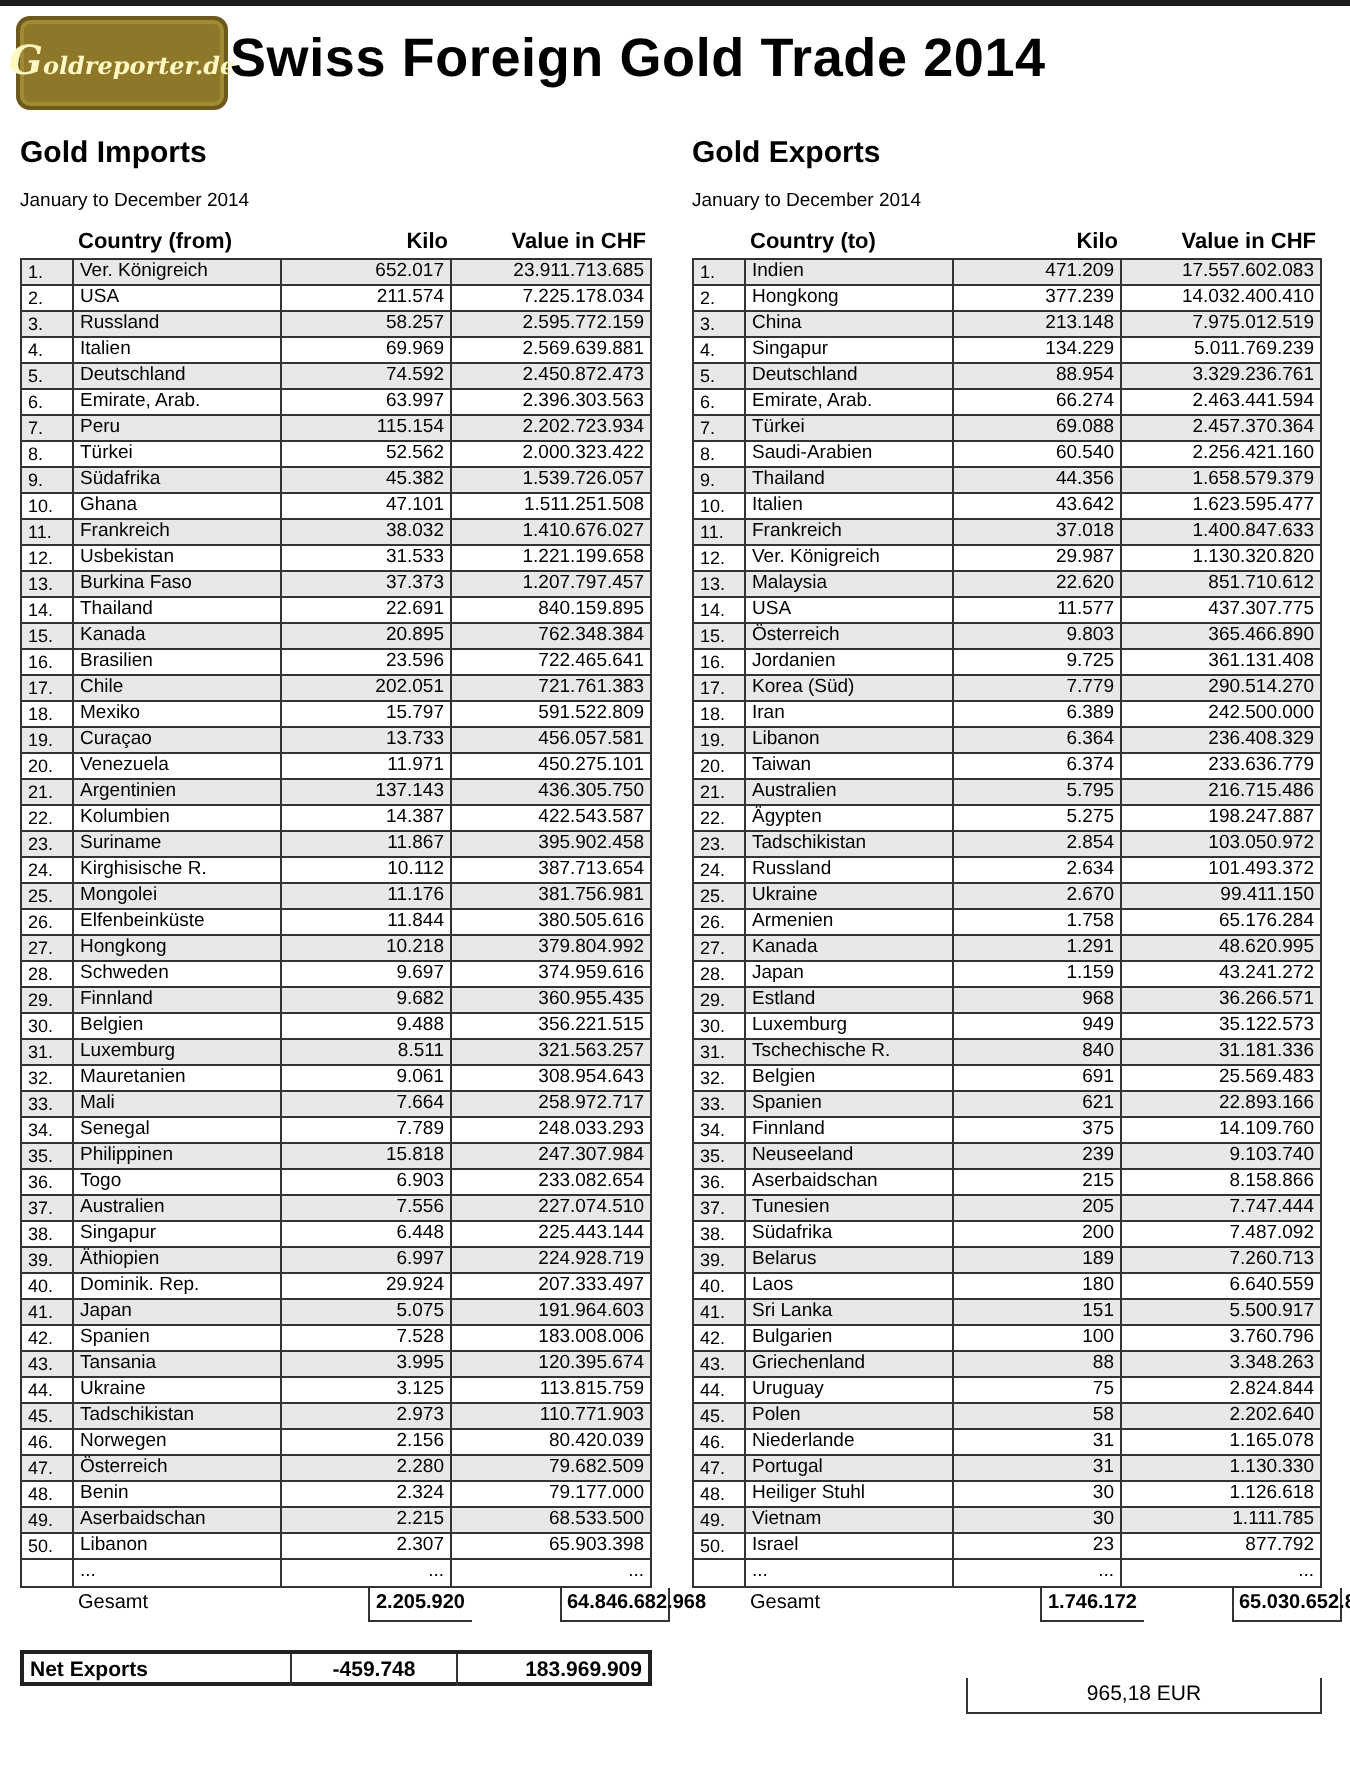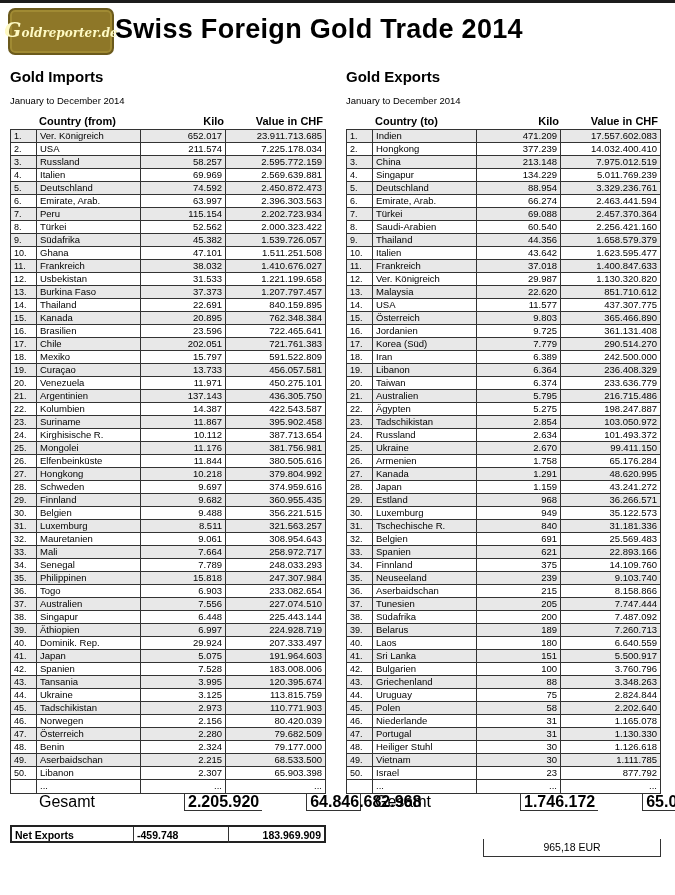--- a/index.html
+++ b/index.html
@@ -44,7 +44,7 @@
   .c.value   { text-align:right; }
 
   .total-row { display:grid; grid-template-columns:26px 104px 1fr 99px; height:16px;
-               line-height:14px; font-size:16px; }
+               line-height:14px; font-size:10px; }
   .total-row .lbl { grid-column:2; padding:1px 3px; }
   .total-row .tk, .total-row .tv { font-weight:bold; text-align:right; padding:1px 3px;
                border:1px solid #333; border-top:none;margin-left:44px; }

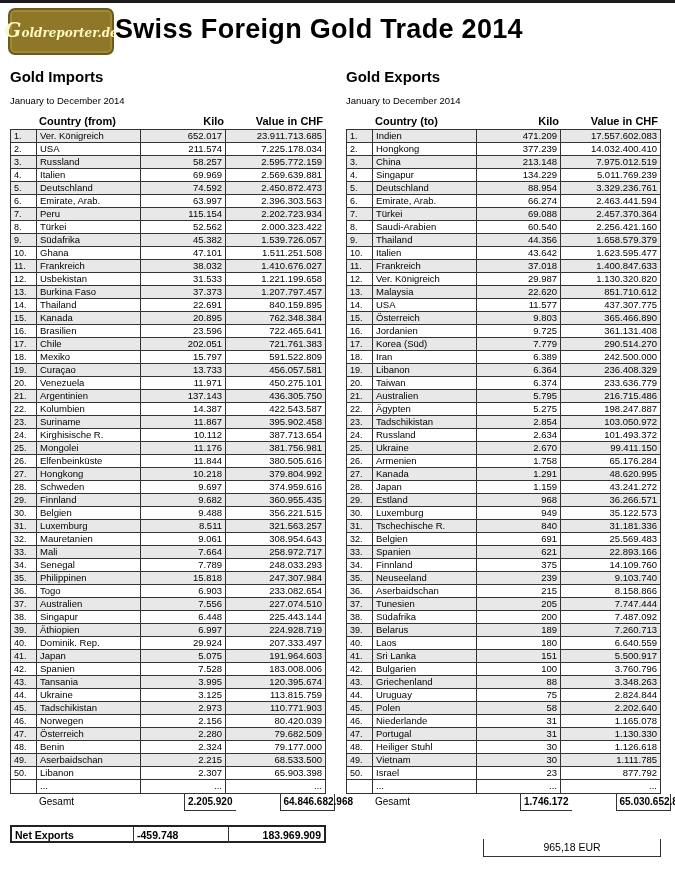--- a/index.html
+++ b/index.html
@@ -54,7 +54,7 @@
             border:2px solid #222; font-weight:bold; font-size:10.5px; height:18px; line-height:14px; }
   .netbox .nc { padding:1px 3px; }
   .netbox .nl { }
-  .netbox .nk { border-left:1px solid #333; border-right:1px solid #333; text-align:left; }
+  .netbox .nk { border-left:1px solid #333; border-right:1px solid #333; text-align:center;margin-left:12px; }
   .netbox .nv { text-align:right; }
 
   .vpbox { margin-top:12px; font-size:10.5px; }

